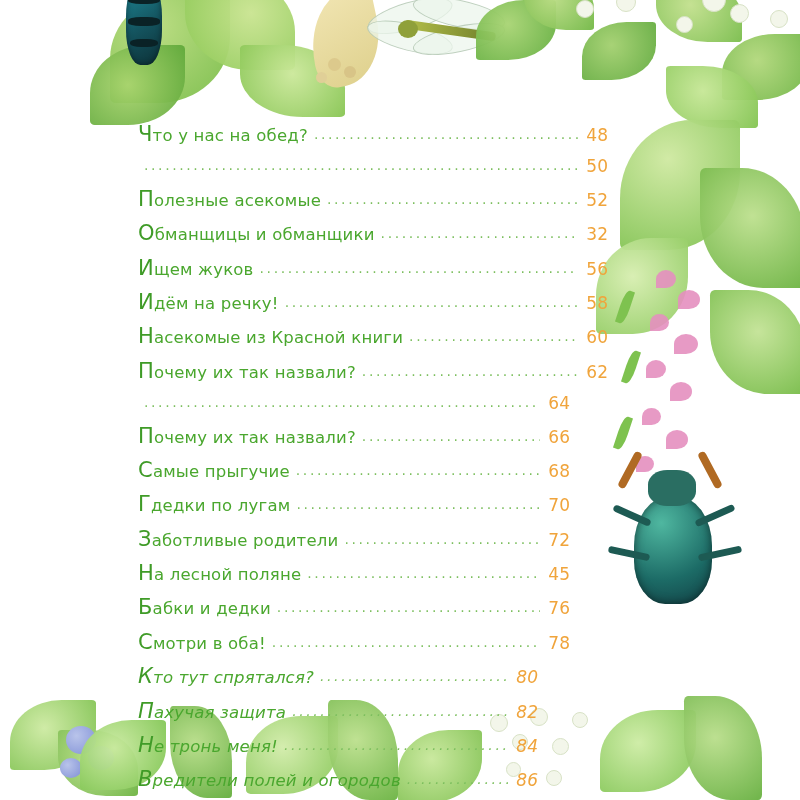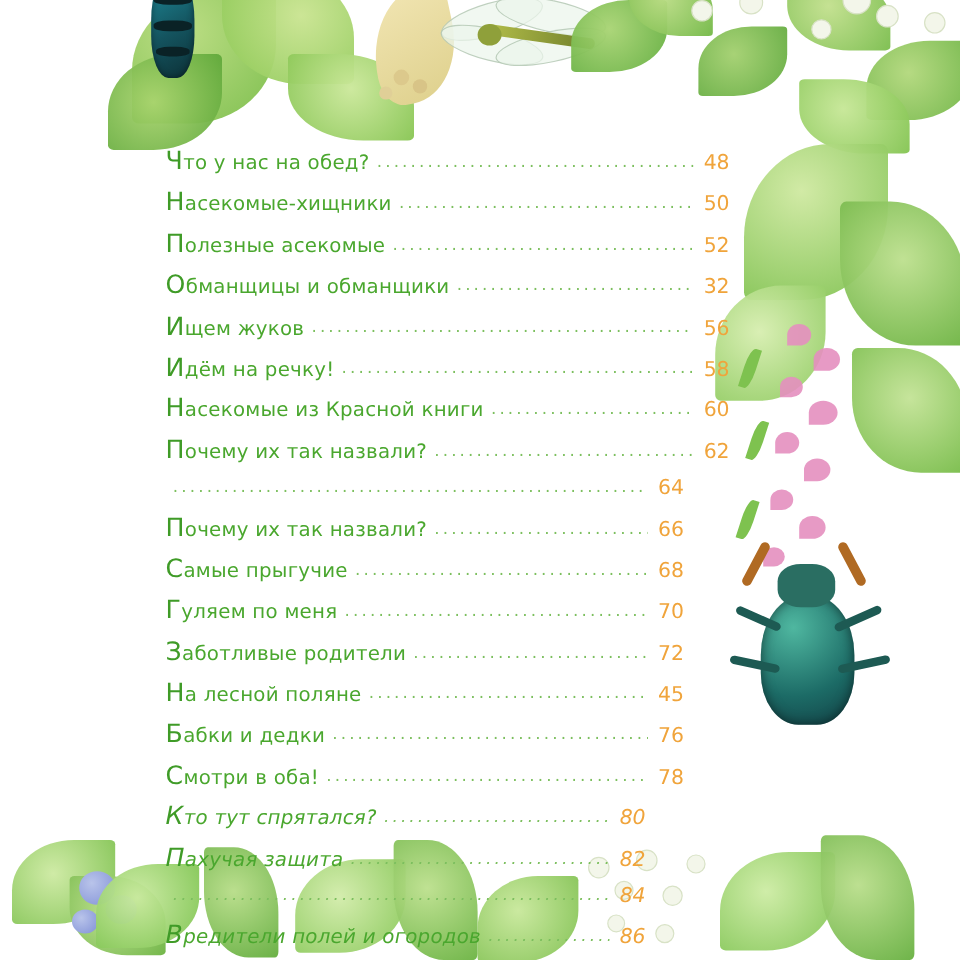--- a/index.html
+++ b/index.html
@@ -271,7 +271,6 @@
         <span class="page-num">48</span>
       </div>
       <div class="toc-row full">
-        <span class="toc-title"><span class="cap">Н</span><span>асекомые-хищники</span></span>
         <span class="dots">................................................................................</span>
         <span class="page-num">50</span>
       </div>

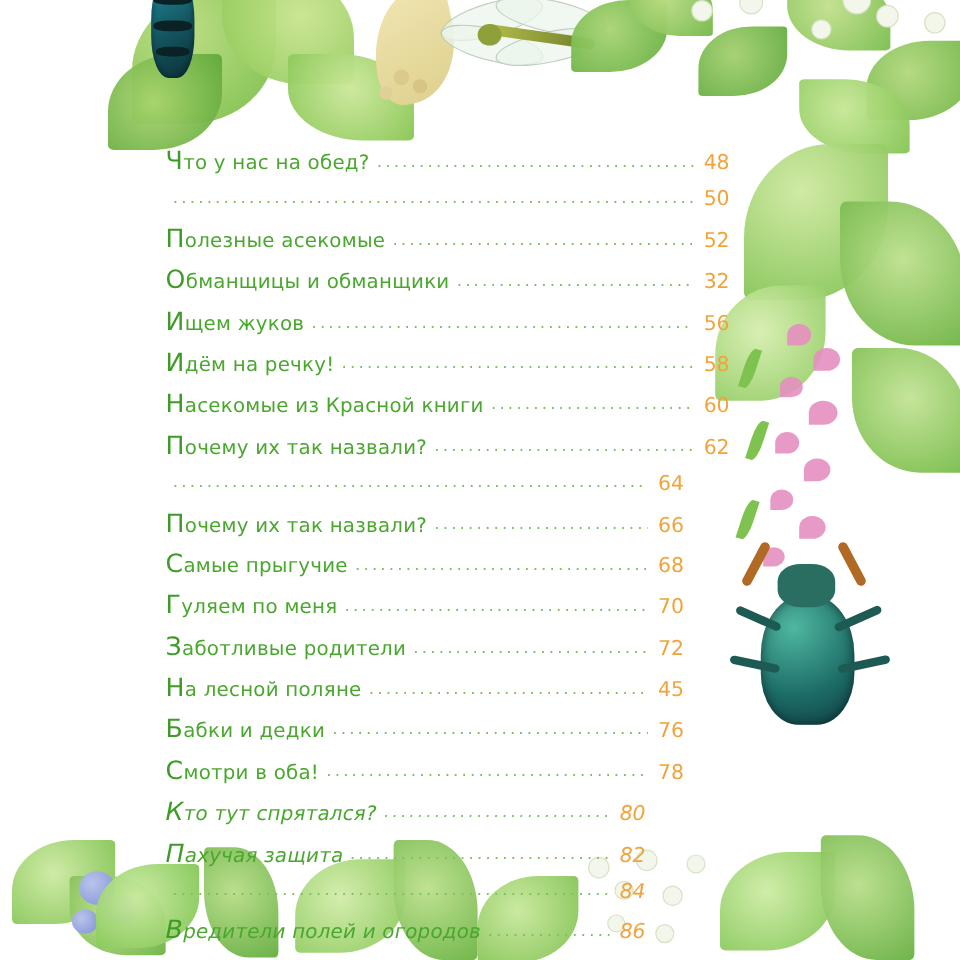--- a/index.html
+++ b/index.html
@@ -319,7 +319,7 @@
         <span class="page-num">68</span>
       </div>
       <div class="toc-row mid">
-        <span class="toc-title"><span class="cap">Г</span><span>уляем по меня</span></span>
+        <span class="toc-title"><span class="cap">Г</span><span>дедки по лугам</span></span>
         <span class="dots">................................................................................</span>
         <span class="page-num">70</span>
       </div>

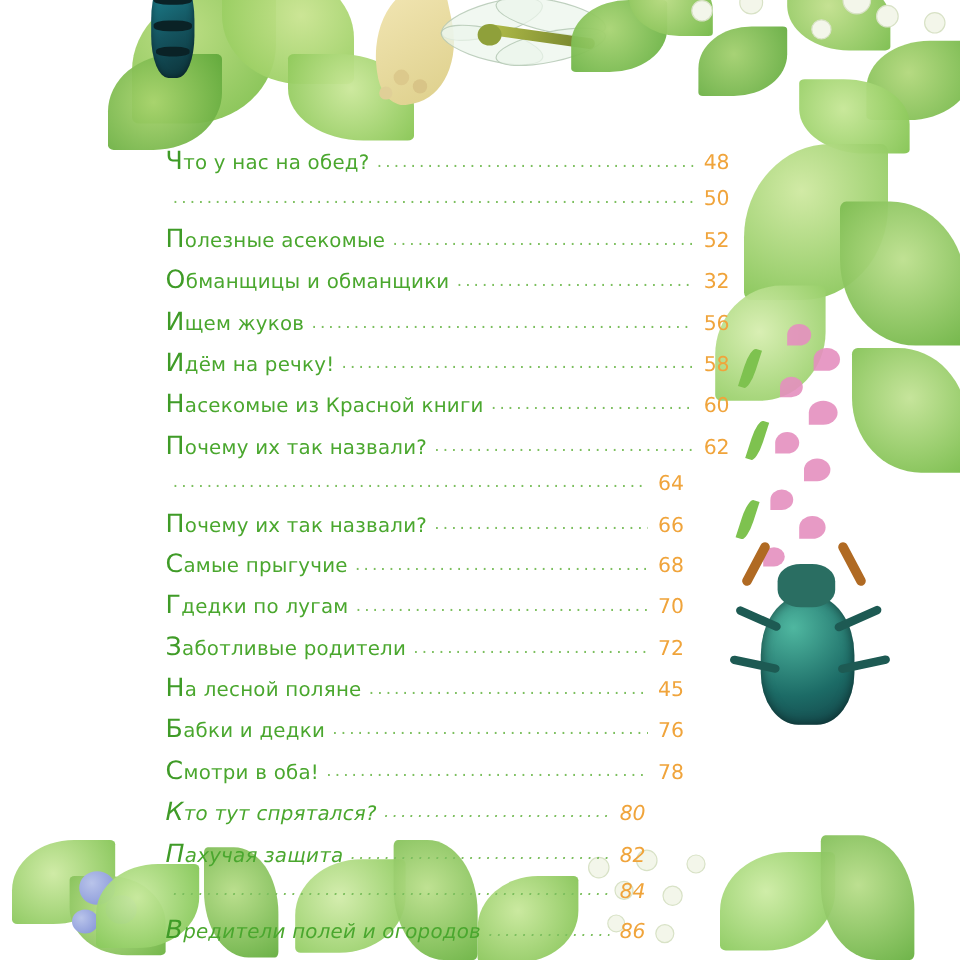--- a/index.html
+++ b/index.html
@@ -354,6 +354,7 @@
         <span class="page-num">82</span>
       </div>
       <div class="toc-row short">
+        <span class="toc-title"><span class="cap">Н</span><span>е тронь меня!</span></span>
         <span class="dots">................................................................................</span>
         <span class="page-num">84</span>
       </div>

